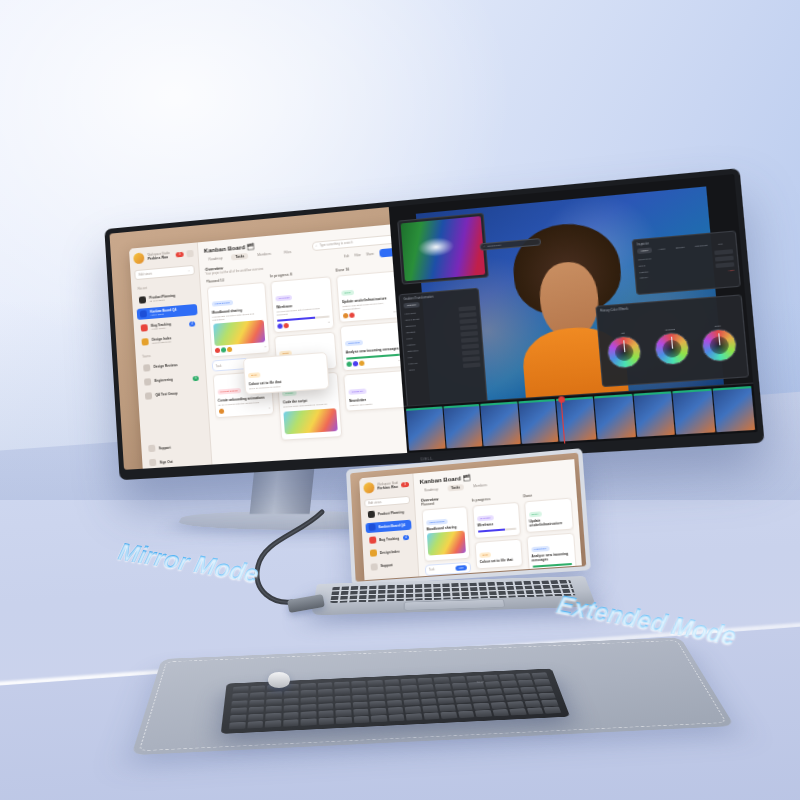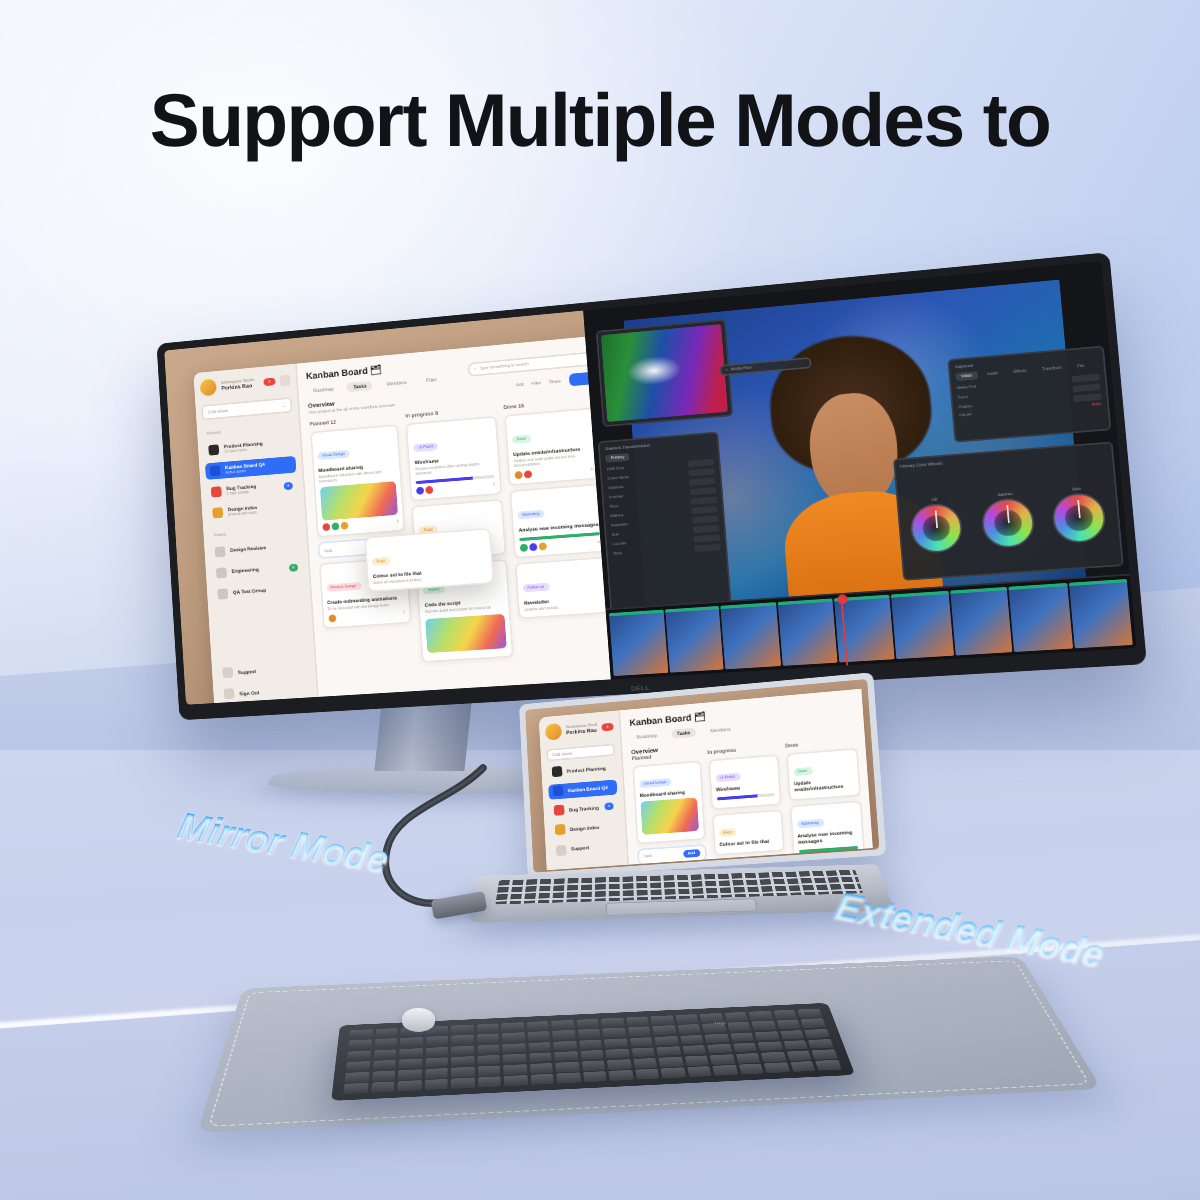--- a/index.html
+++ b/index.html
@@ -415,7 +415,6 @@
 <div id="wall-shadow"></div>
 
 <div id="headline">
-  <span class="l1">Support Multiple Modes to</span>
 </div>
 
 <div id="mon-base"></div>

